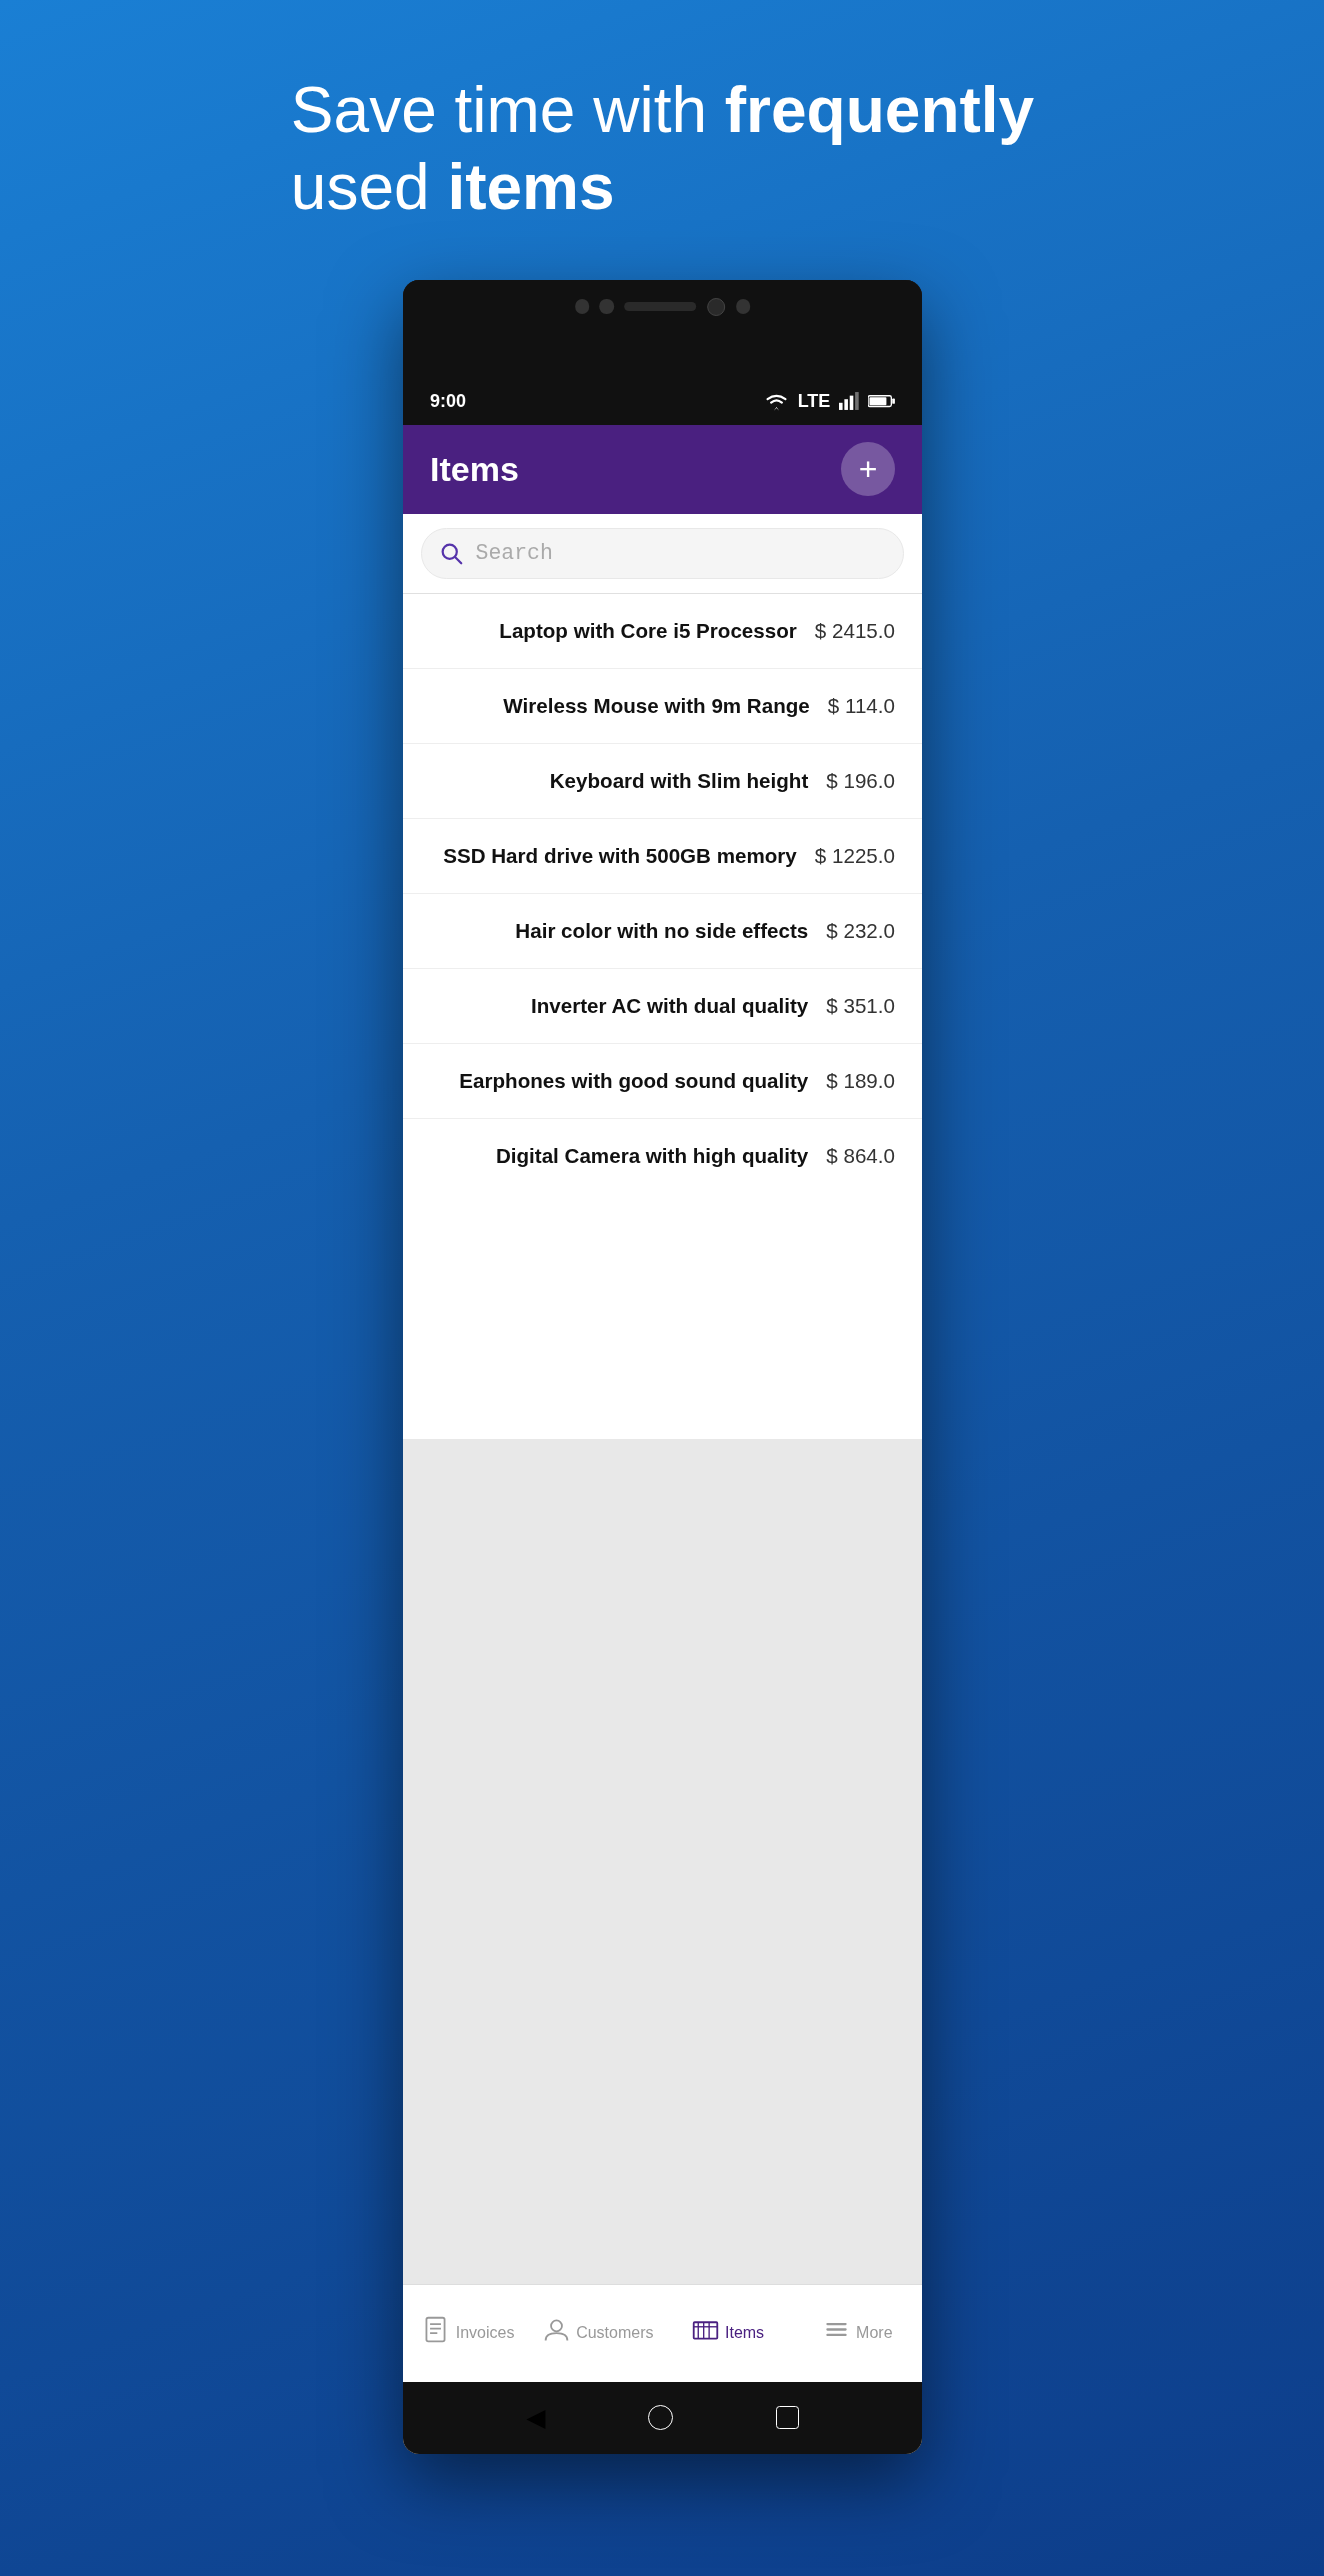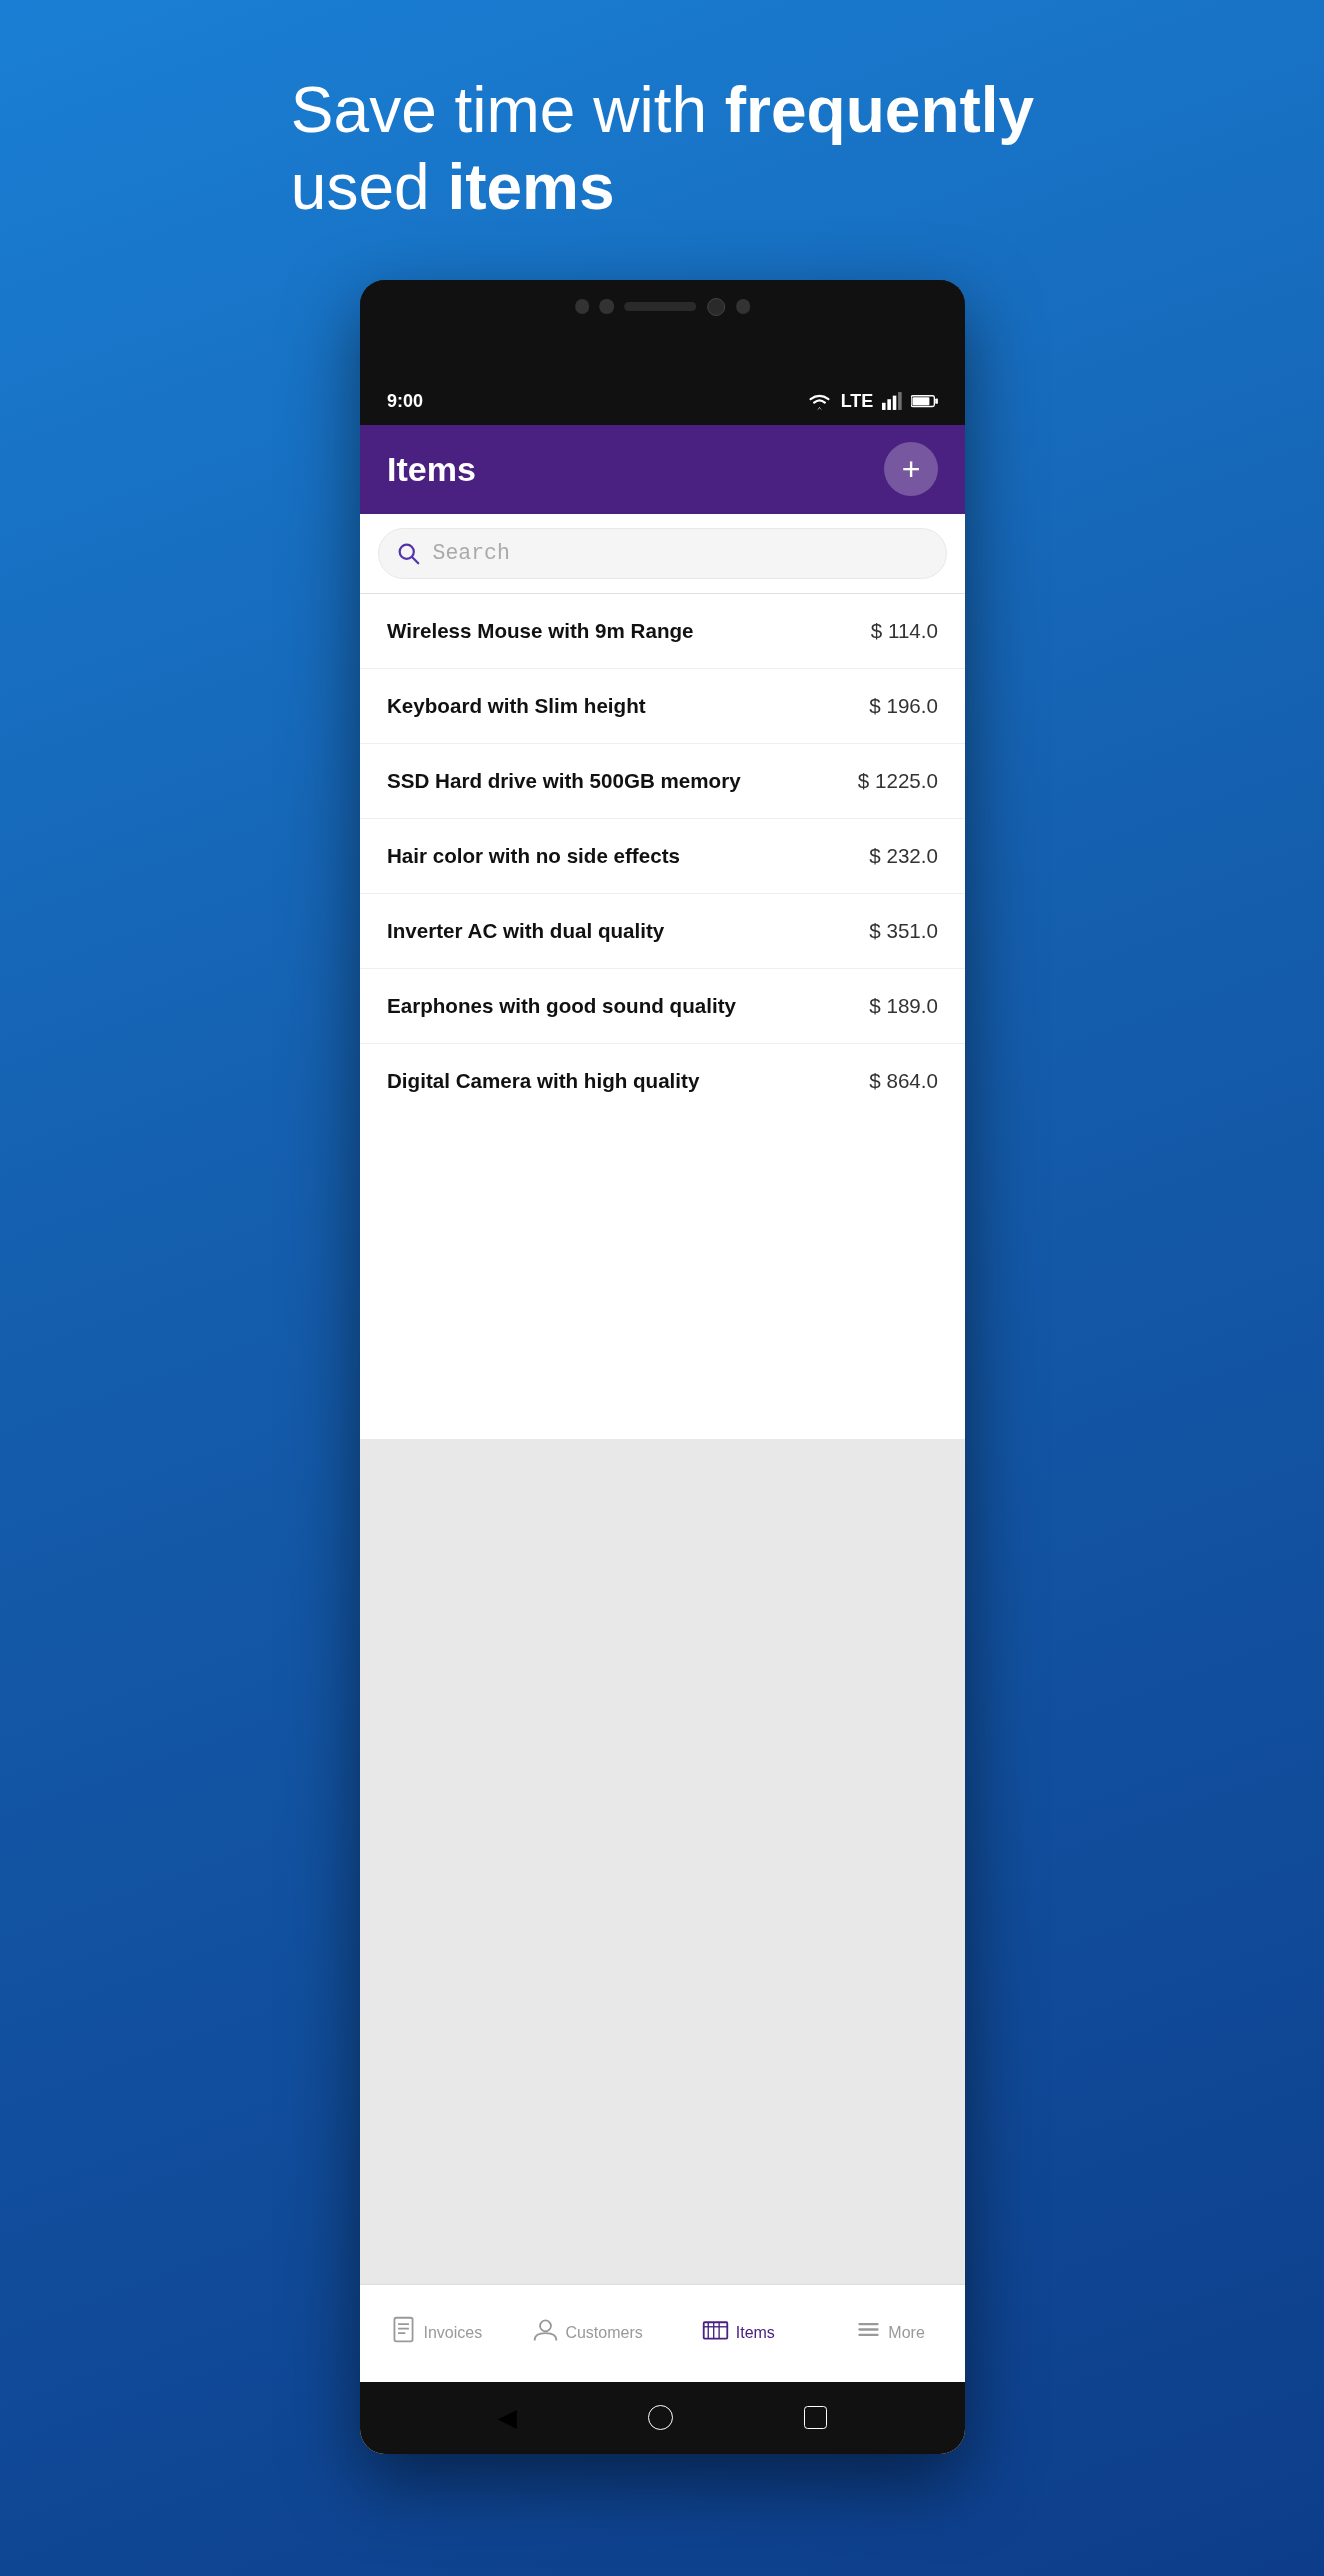--- a/index.html
+++ b/index.html
@@ -30,13 +30,14 @@
 
     
     .phone {
-      width: 605px;
+      width: 519px;
       height: 2174px;
       background: #111;
-      border-radius: 25px;
+      border-radius: 16px;
       position: relative;
       box-shadow: 0 27px 72px rgba(0,0,0,0.5), inset 0 0 0 1.8px #333;
       overflow: hidden;
+      text-align: right;
     }
 
     

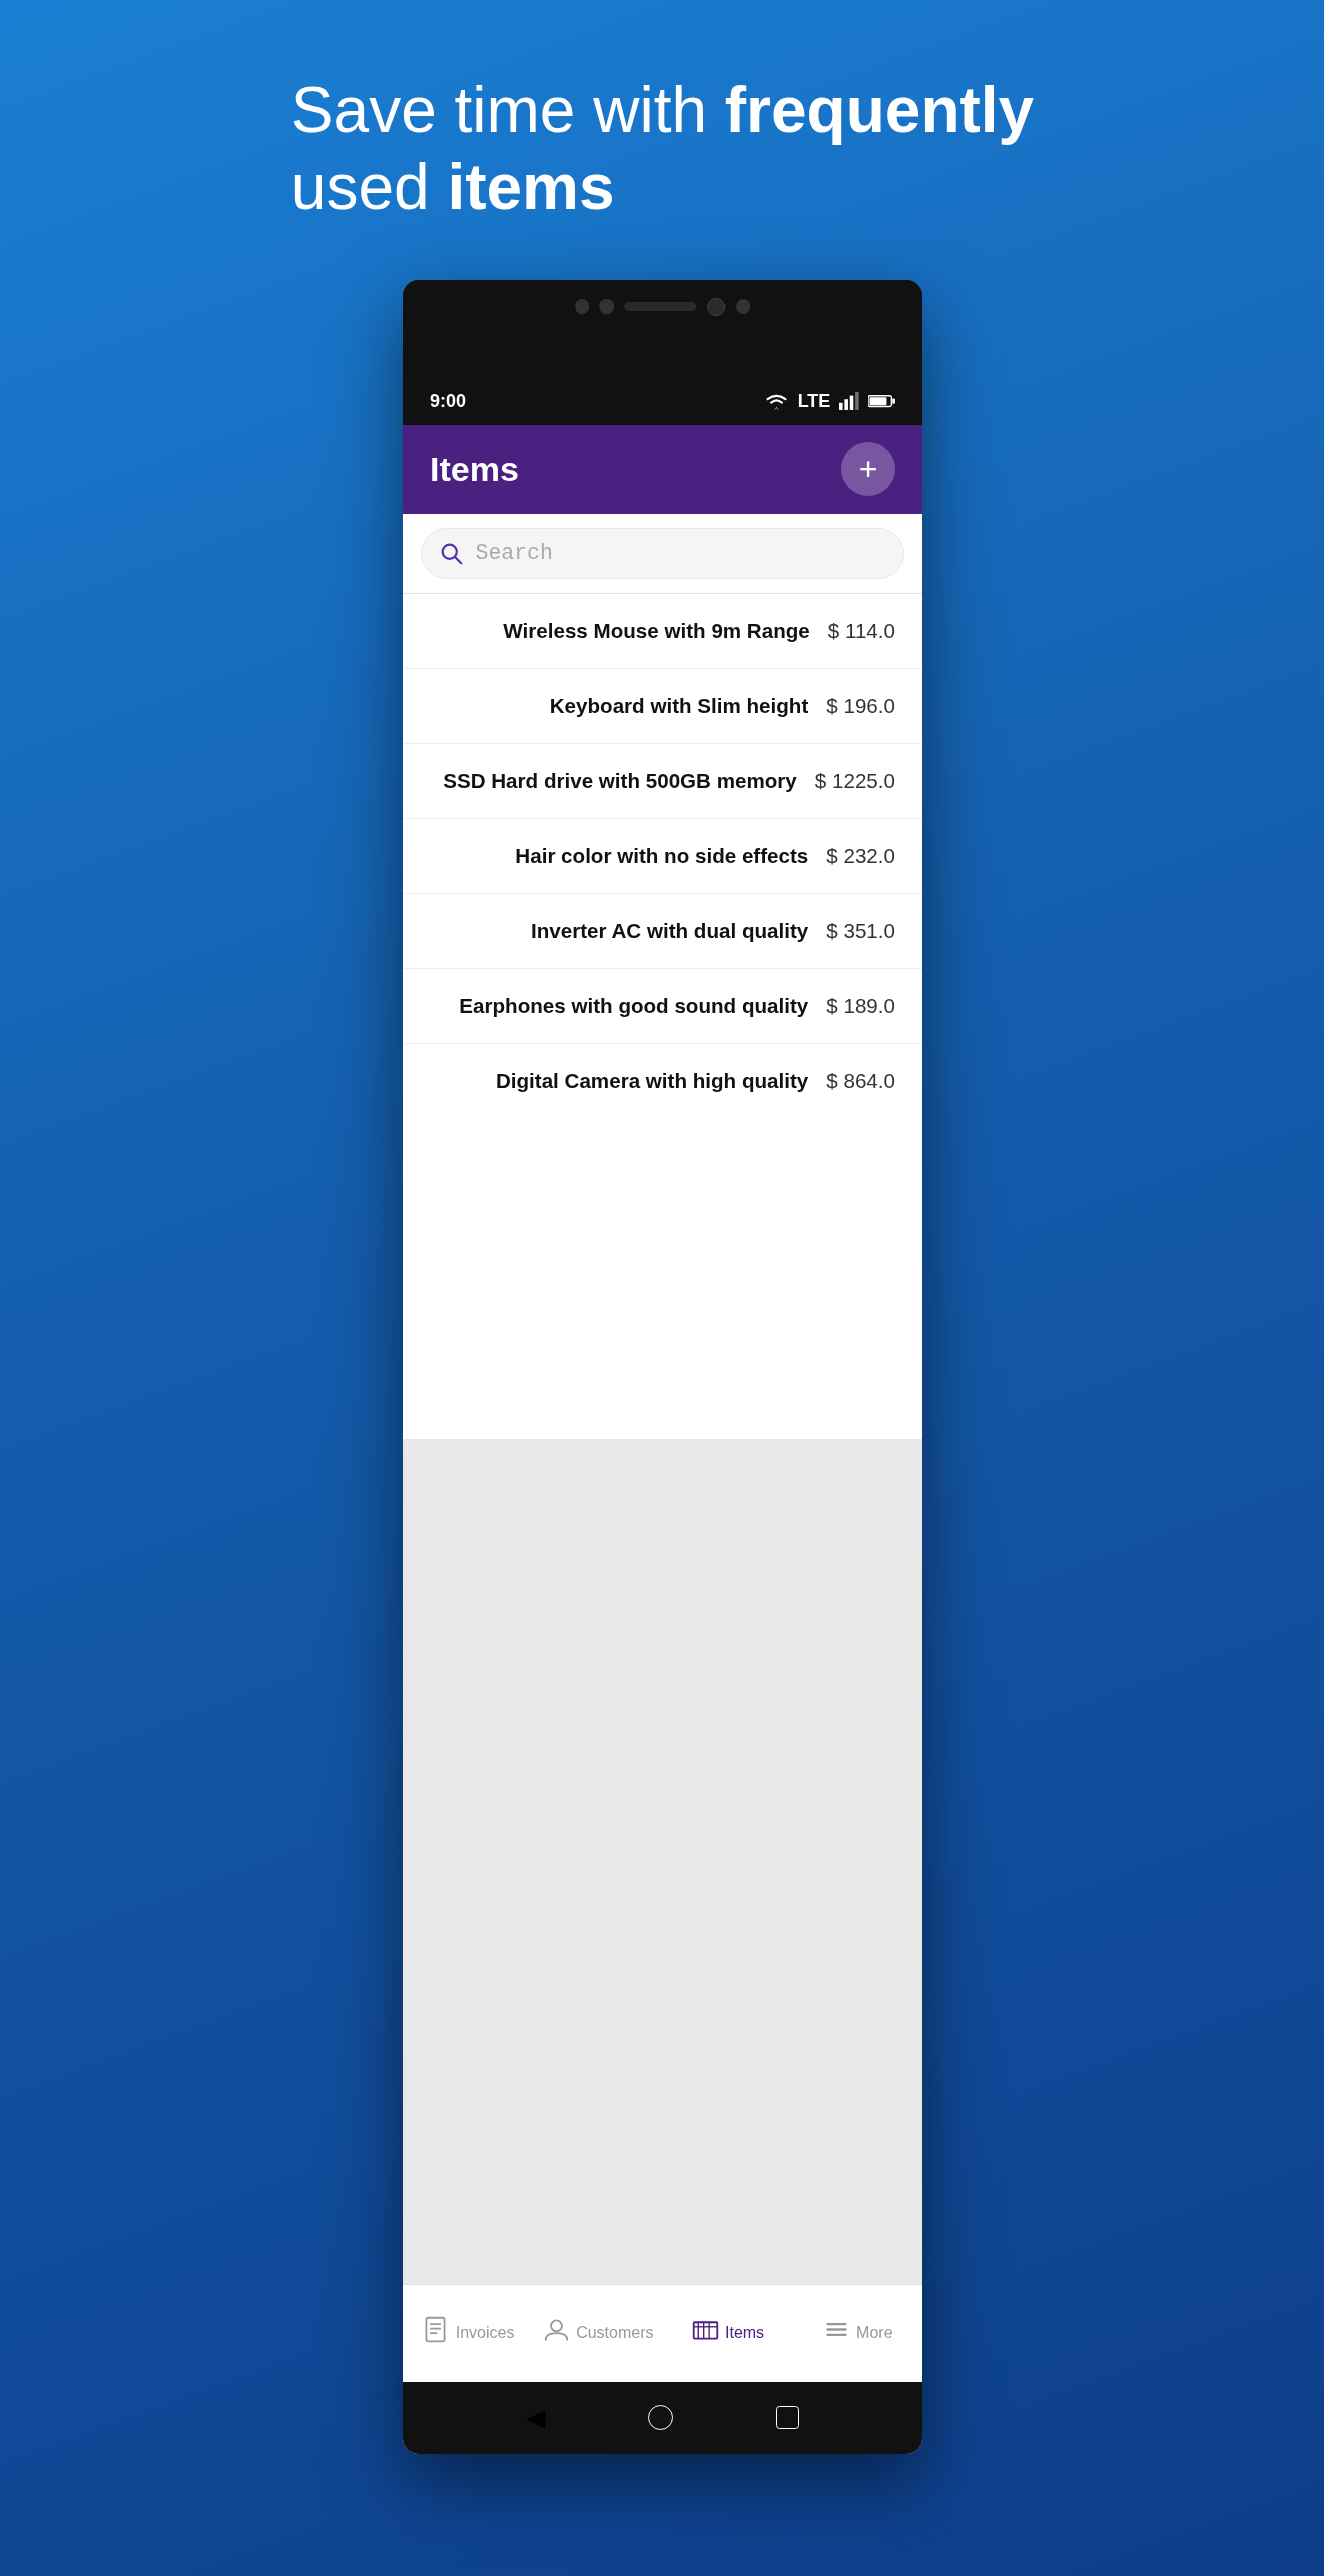--- a/index.html
+++ b/index.html
@@ -346,6 +346,10 @@
     </div>
 
     <div class="items-list" id="items-list-container">
+    <div class="list-item">
+    <span class="item-name">Laptop with Core i5 Processor</span>
+    <span class="item-price">$ 2415.0</span>
+  </div>
         <div class="list-item">
     <span class="item-name">Wireless Mouse with 9m Range</span>
     <span class="item-price">$ 114.0</span>

